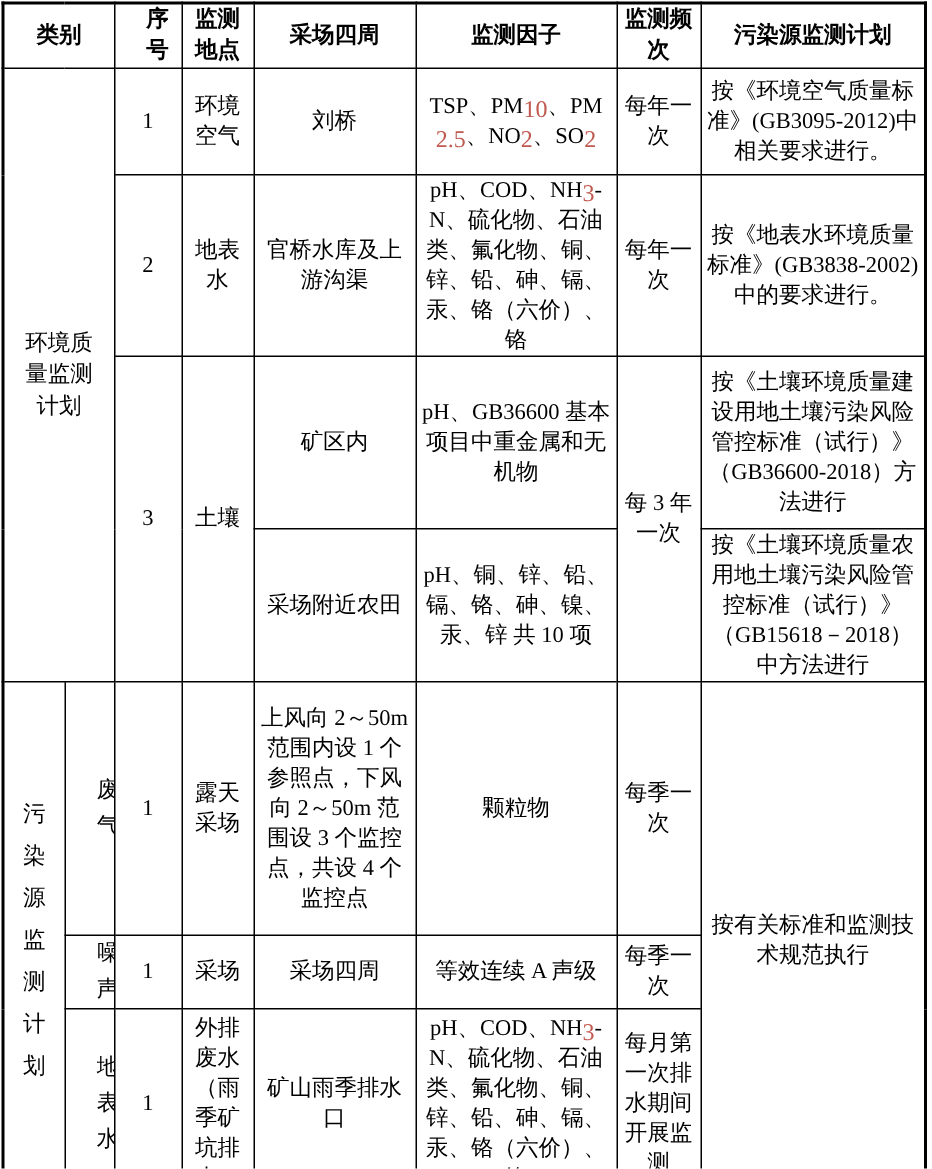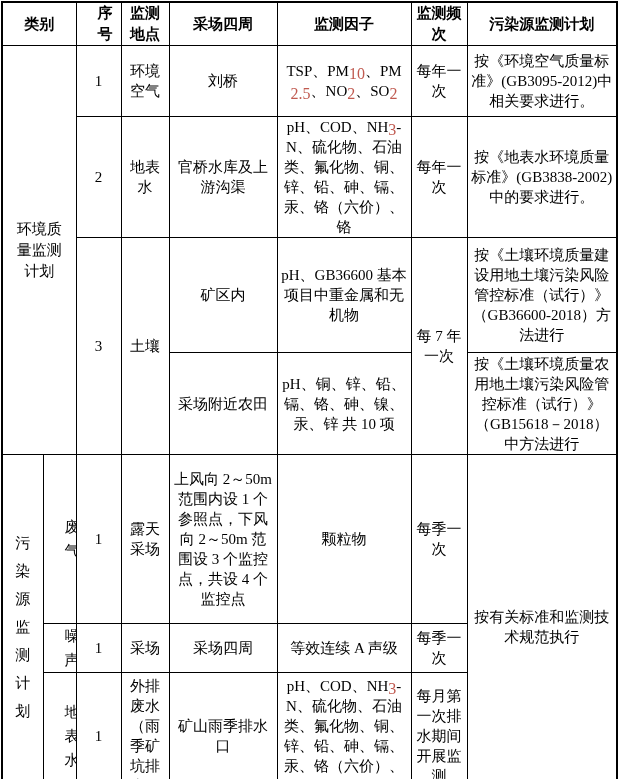--- a/index.html
+++ b/index.html
@@ -64,7 +64,7 @@
     <td rowspan="2" class="pad4">土壤</td>
     <td>矿区内</td>
     <td>pH、GB36600 基本项目中重金属和无机物</td>
-    <td rowspan="2">每 7 年一次</td>
+    <td rowspan="2">每 3 年一次</td>
     <td>按《土壤环境质量建设用地土壤污染风险管控标准（试行）》（GB36600-2018）方法进行</td>
   </tr>
   <tr style="height:102px">

